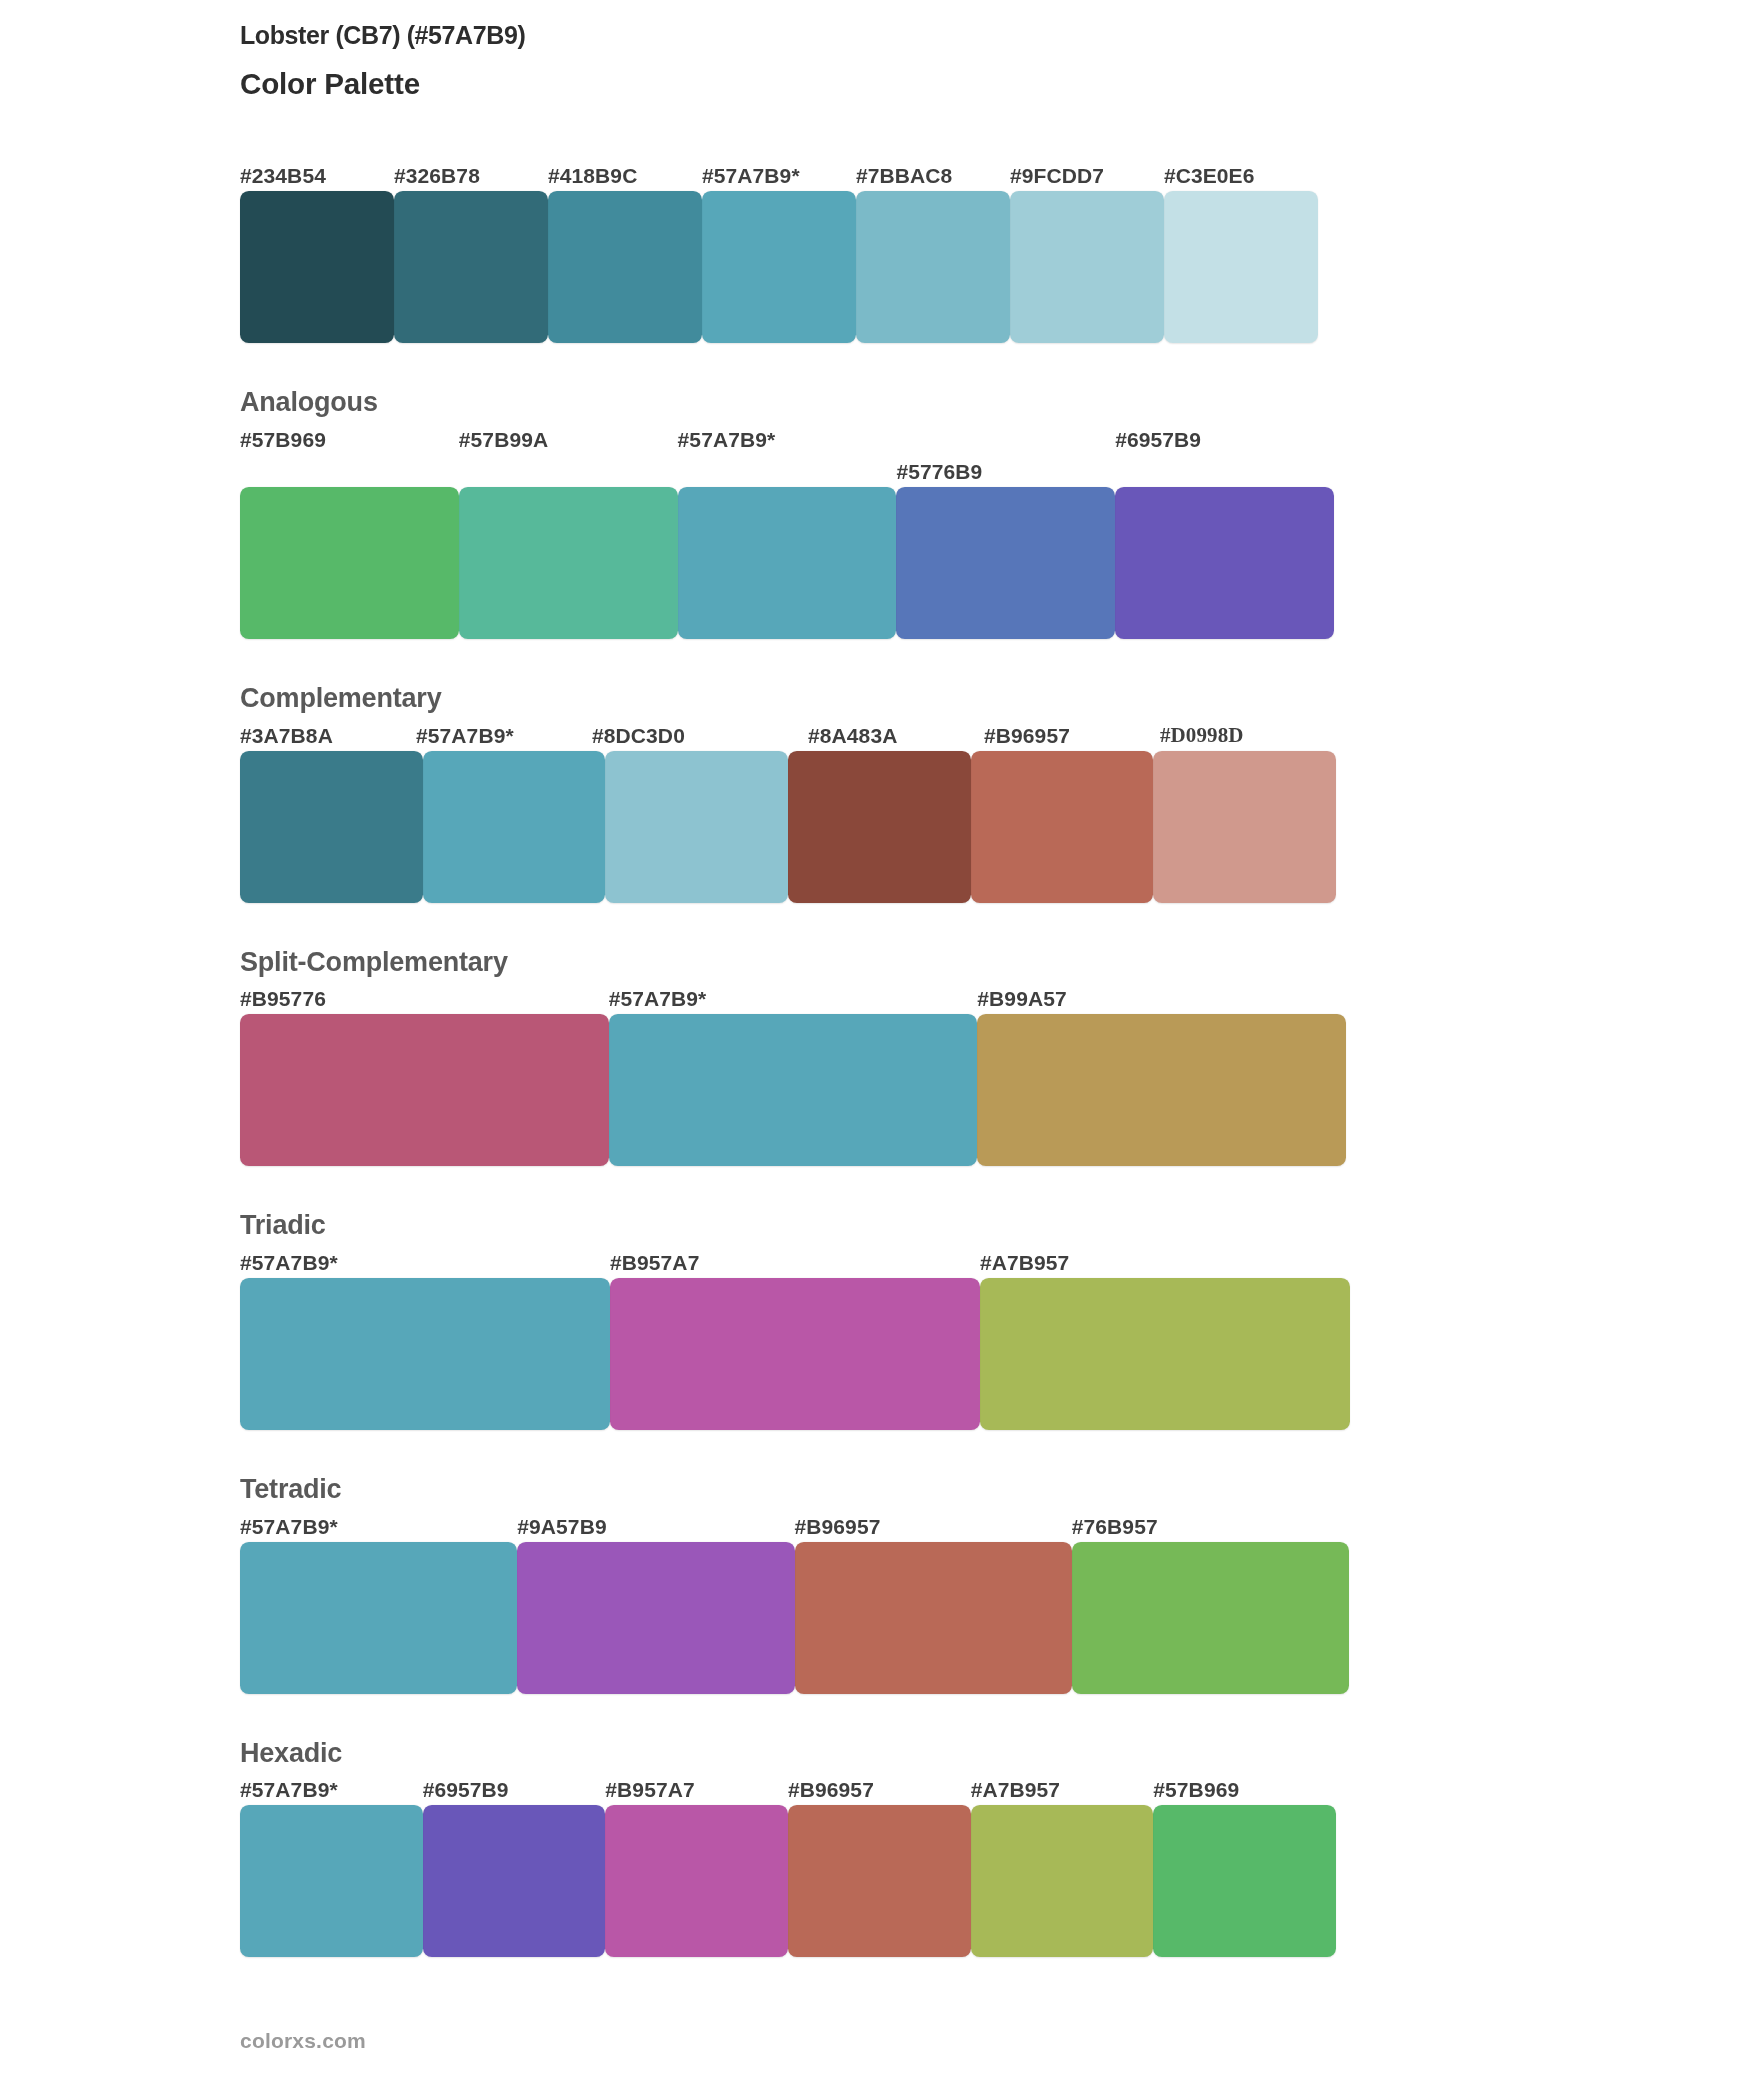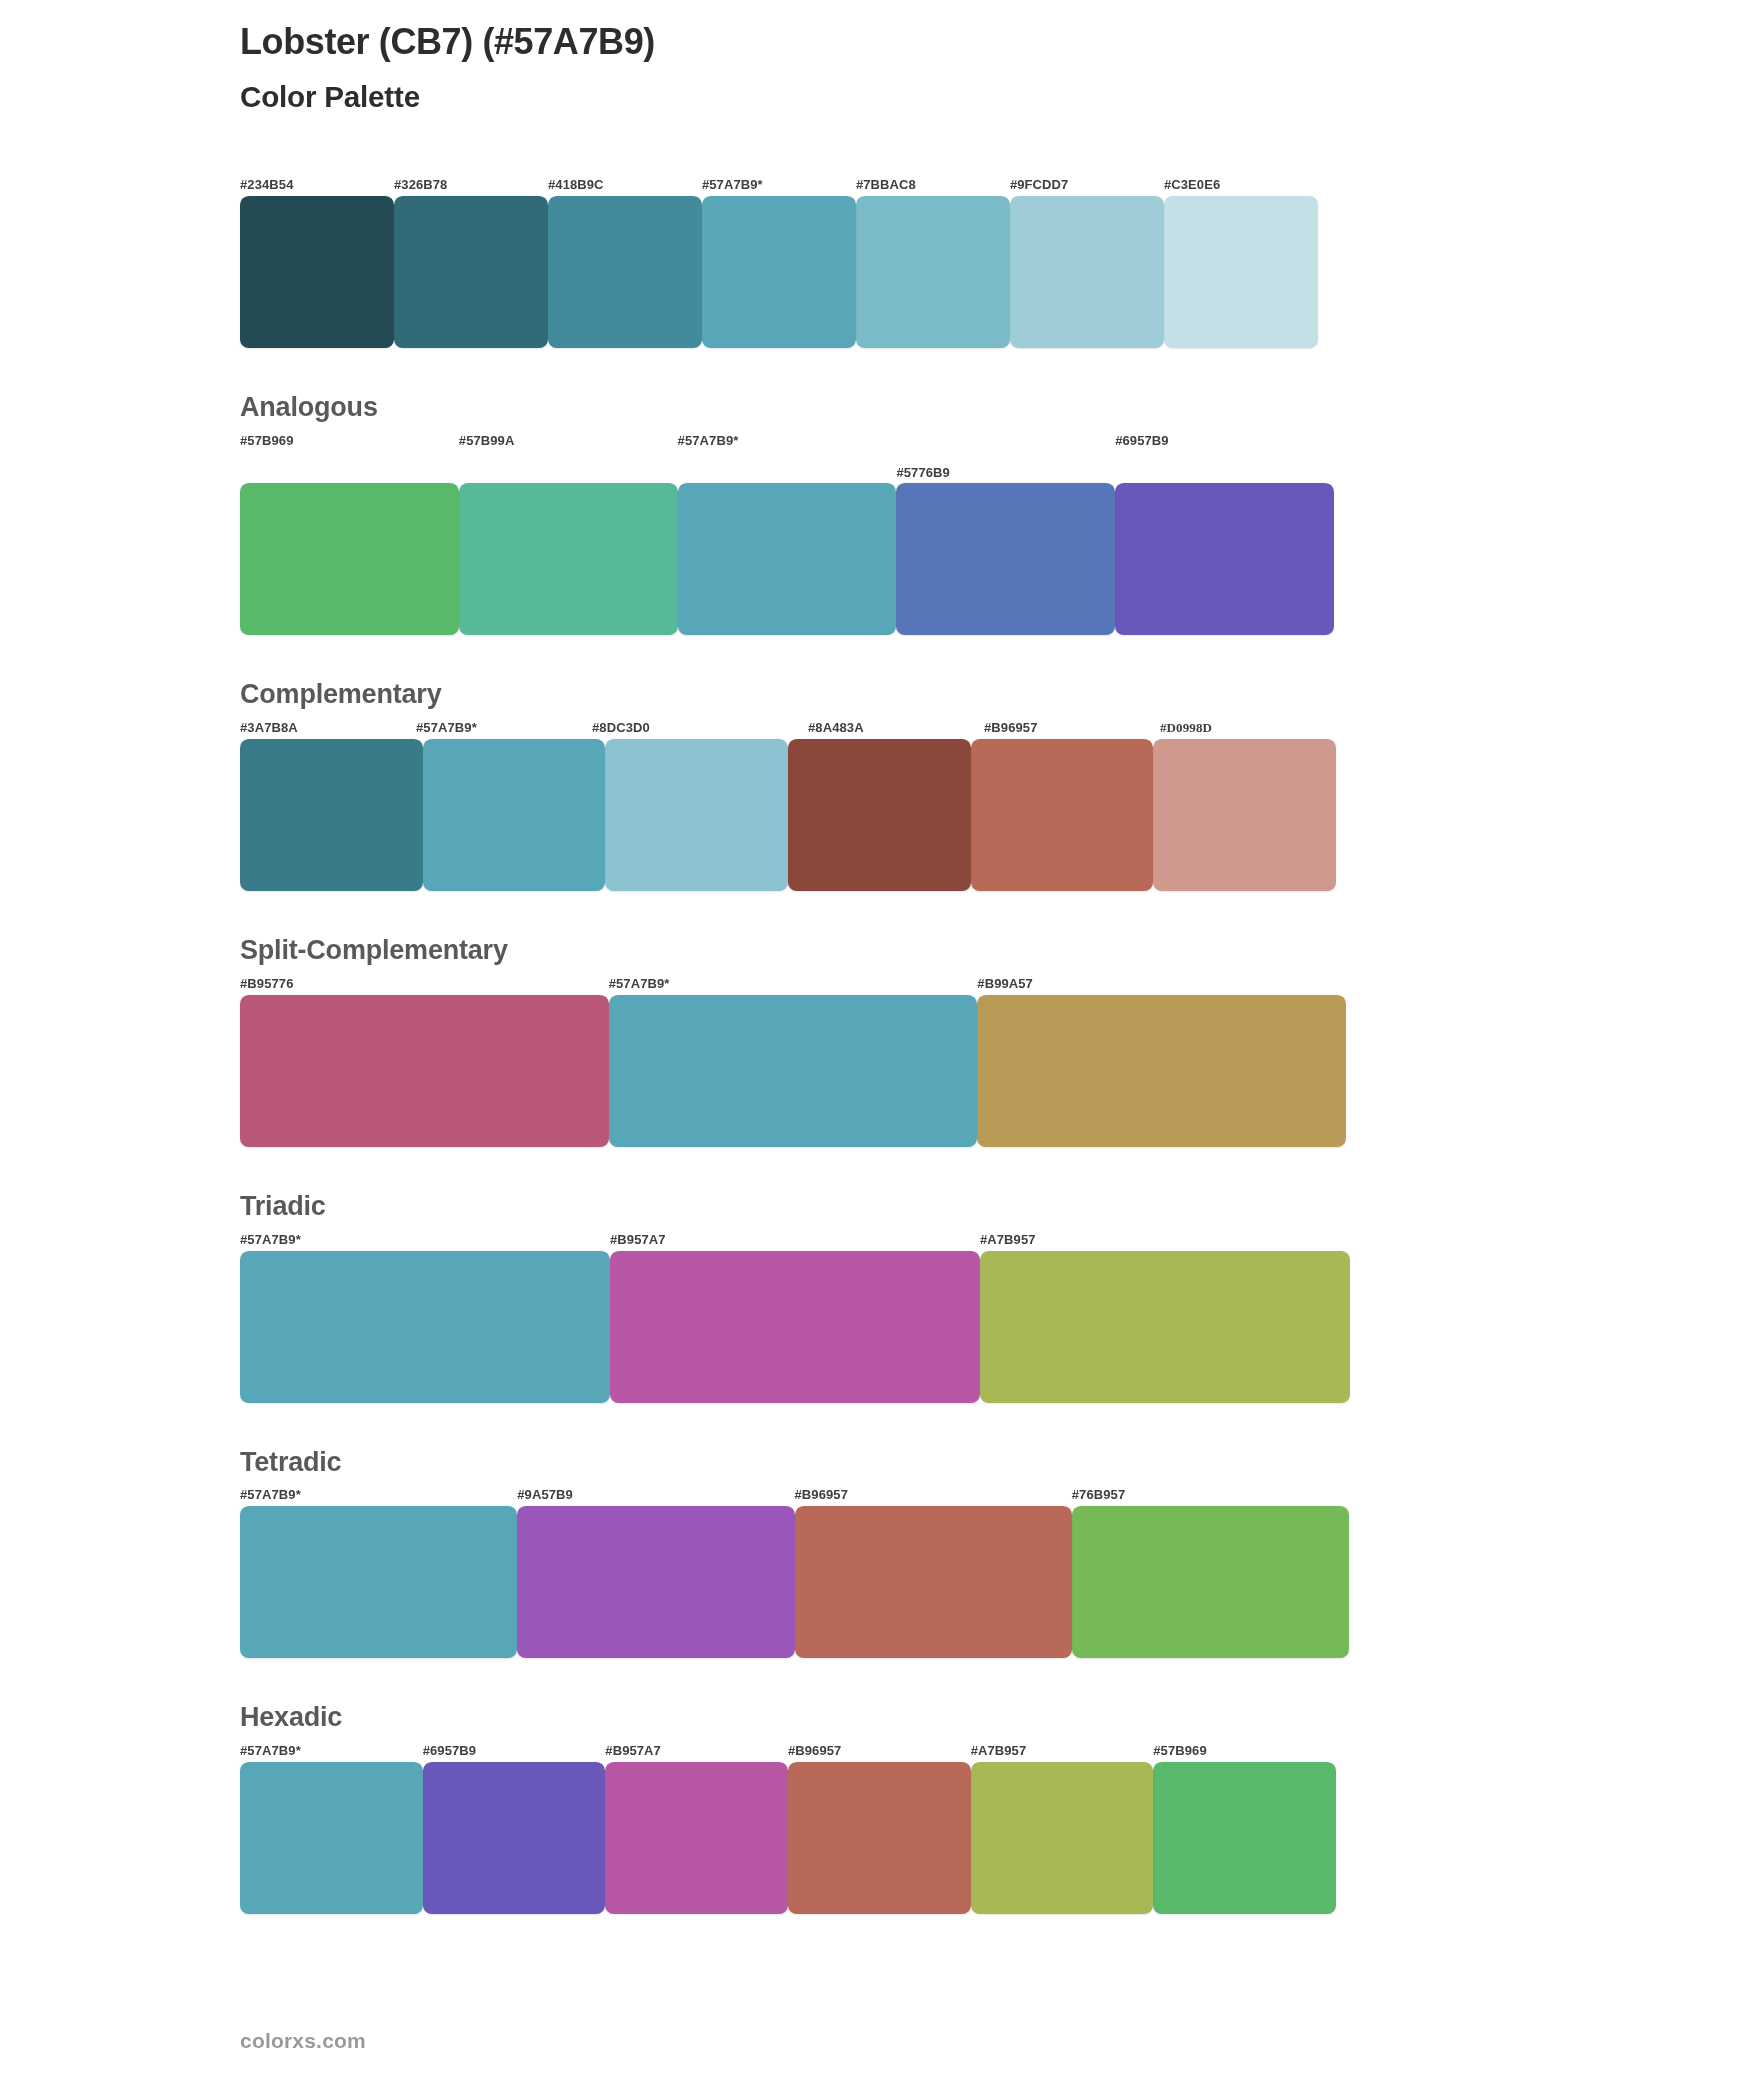--- a/index.html
+++ b/index.html
@@ -29,7 +29,7 @@
     width: 1278px;
   }
   .title {
-    font-size: 36px;
+    font-size: 25px;
     font-weight: bold;
     color: #2d2d2d;
     letter-spacing: -0.4px;

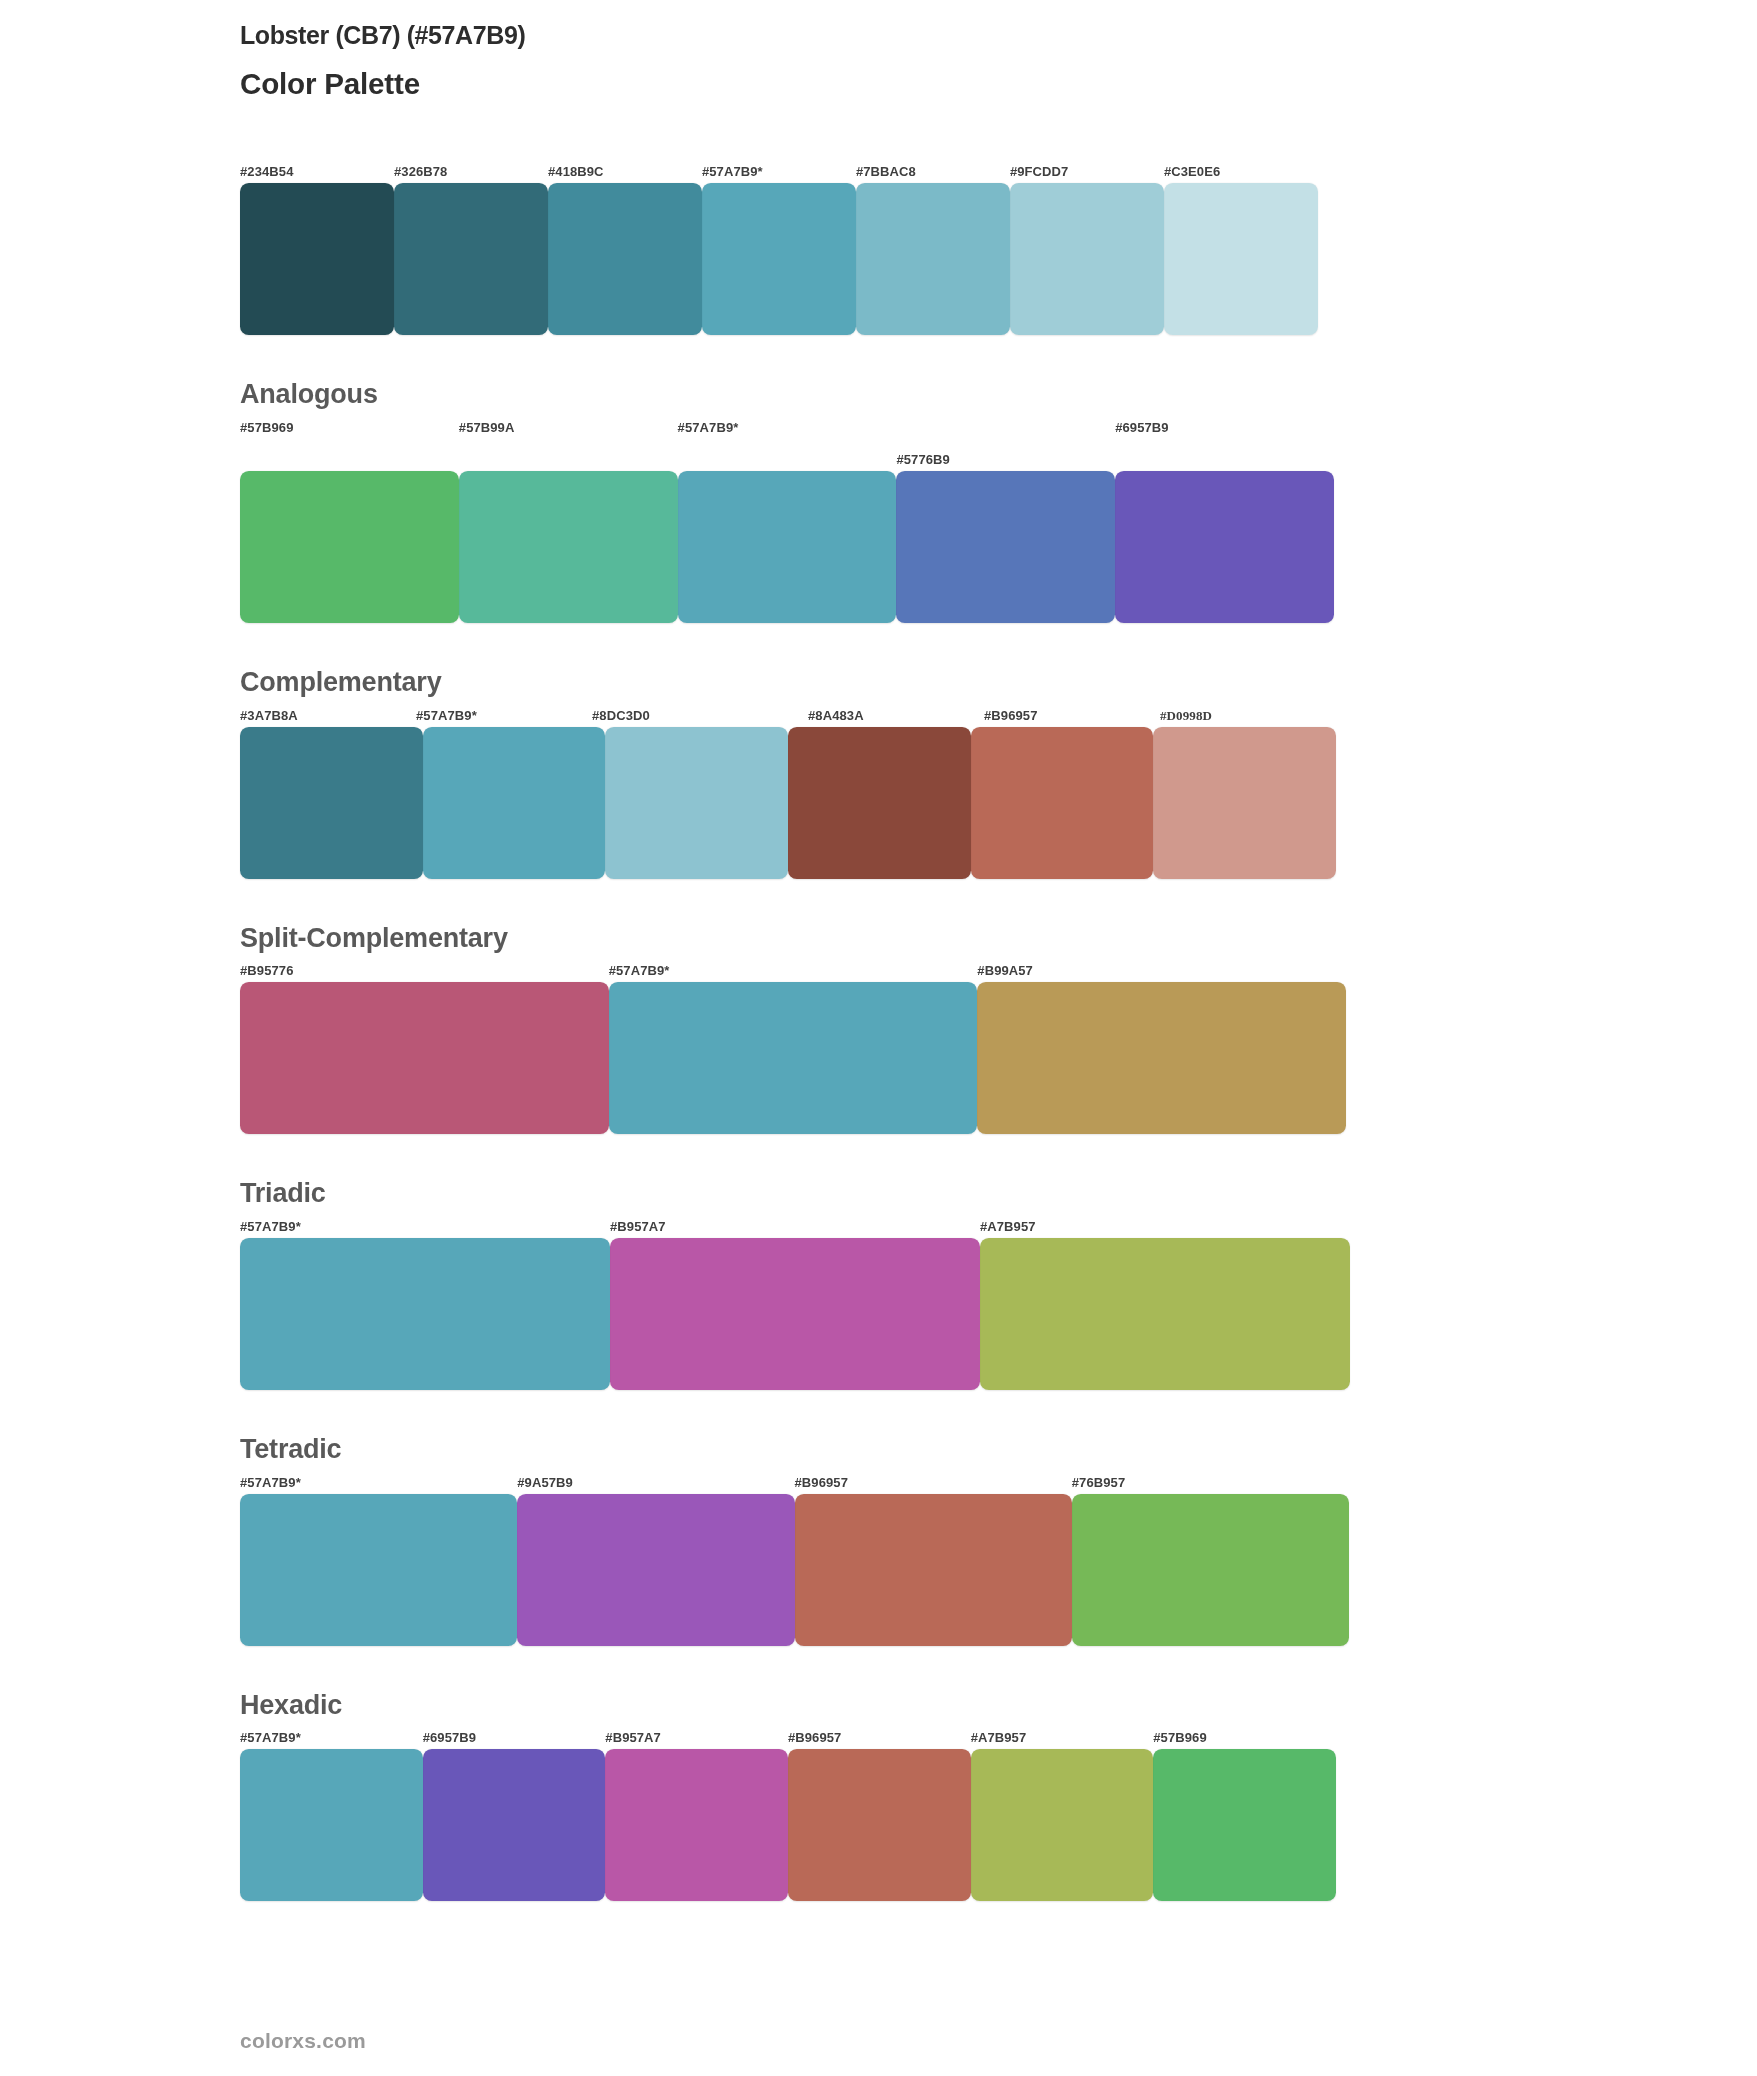--- a/index.html
+++ b/index.html
@@ -67,7 +67,7 @@
     margin-bottom: 4.8px;
   }
   .swatch-label {
-    font-size: 13px;
+    font-size: 21px;
     font-weight: bold;
     color: #3f3f3f;
     letter-spacing: 0.1px;

